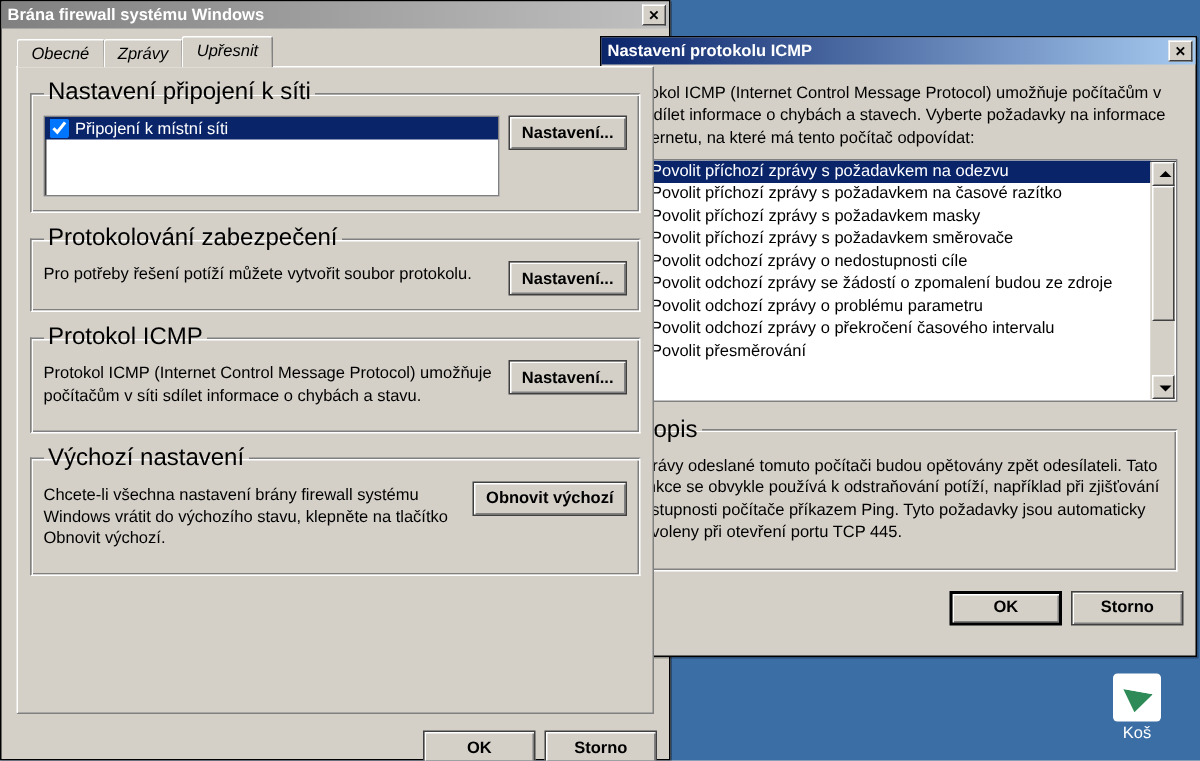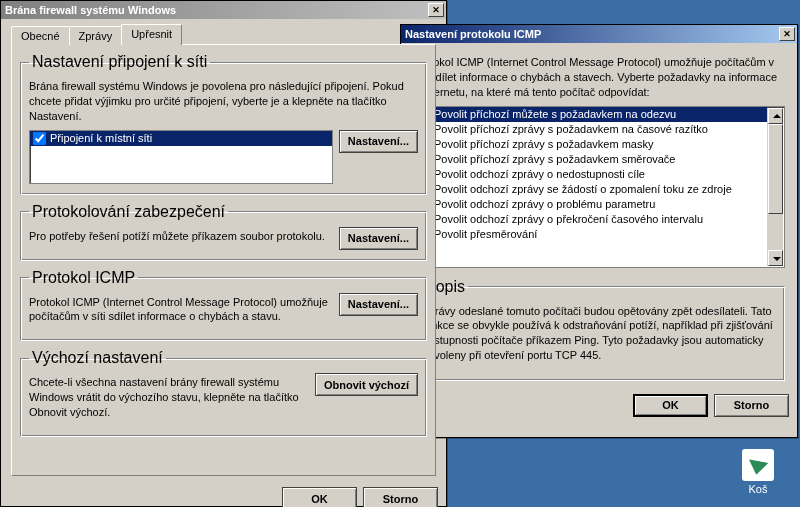--- a/index.html
+++ b/index.html
@@ -55,6 +55,7 @@
     position: relative;
     top: 1px;
     z-index: 2;
+    font-style: italic;
   }
   .tab {
     padding: 3px 9px;

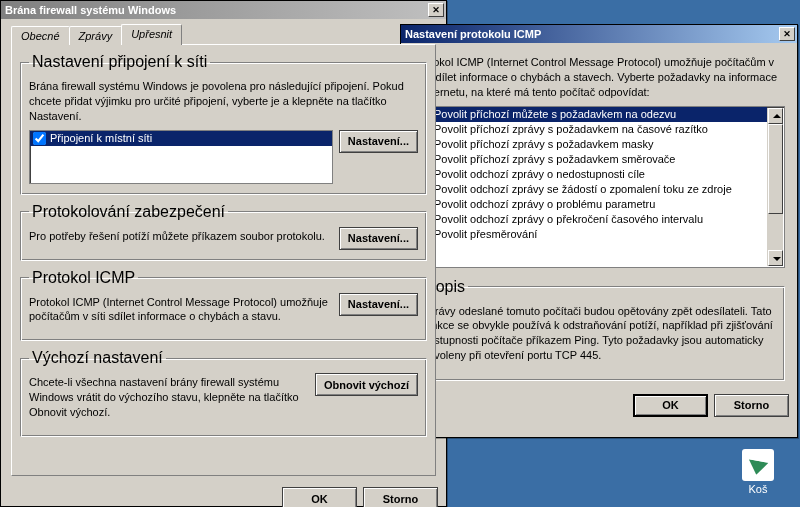--- a/index.html
+++ b/index.html
@@ -211,7 +211,6 @@
 
       <fieldset>
         <legend>Nastavení připojení k síti</legend>
-        <div class="desc">Brána firewall systému Windows je povolena pro následující připojení. Pokud chcete přidat výjimku pro určité připojení, vyberte je a klepněte na tlačítko Nastavení.</div>
         <div class="row">
           <div class="grow listbox" style="height:54px; position:relative;">
             <div class="check-row selected">

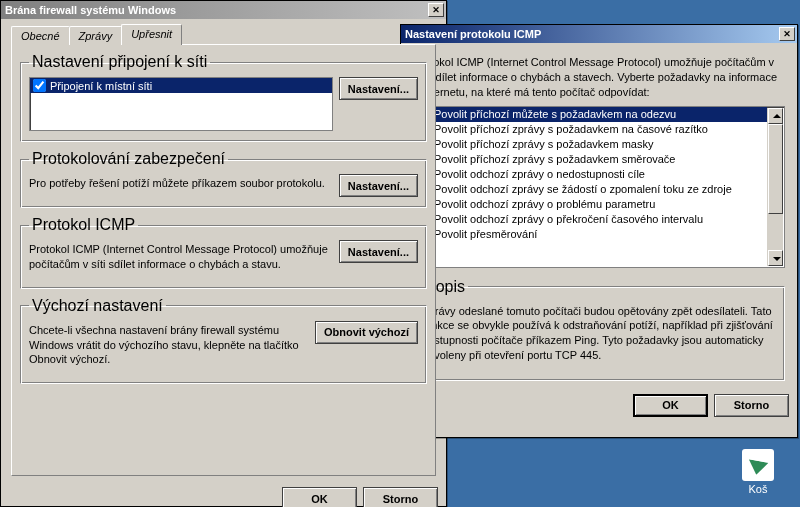--- a/index.html
+++ b/index.html
@@ -265,7 +265,7 @@
     <div class="listbox" style="height:162px; position:relative; padding-right:17px;">
       <div class="check-row selected">
           <input type="checkbox" checked="" style="">
-          <span>Povolit příchozí můžete s požadavkem na odezvu</span>
+          <span>Povolit příchozí zprávy s požadavkem na odezvu</span>
         </div>
       <div class="check-row">
           <input type="checkbox" style="">

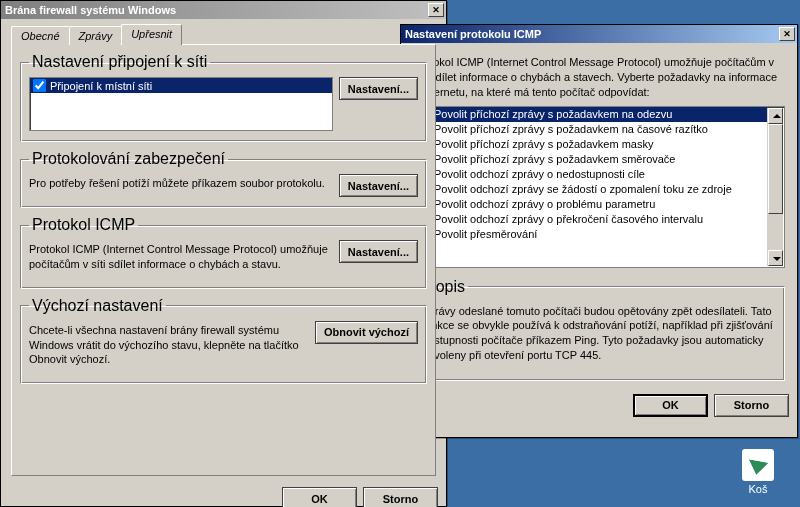--- a/index.html
+++ b/index.html
@@ -227,7 +227,7 @@
       <fieldset>
         <legend>Protokolování zabezpečení</legend>
         <div class="row">
-          <div class="grow desc">Pro potřeby řešení potíží můžete příkazem soubor protokolu.</div>
+          <div class="grow desc">Pro potřeby řešení potíží můžete vytvořit soubor protokolu.</div>
           <div><button class="btn">Nastavení...</button></div>
         </div>
       </fieldset>

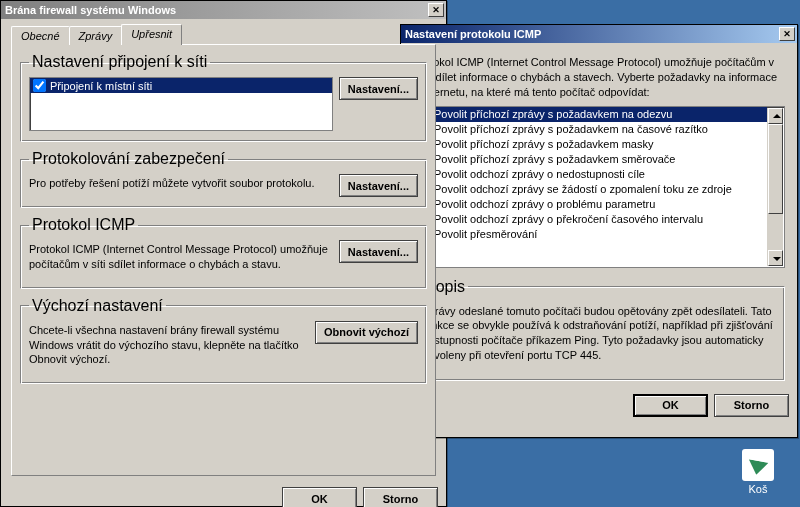--- a/index.html
+++ b/index.html
@@ -285,7 +285,7 @@
         </div>
       <div class="check-row">
           <input type="checkbox" style="">
-          <span>Povolit odchozí zprávy se žádostí o zpomalení toku ze zdroje</span>
+          <span>Povolit odchozí zprávy se žádostí o zpomalení budou ze zdroje</span>
         </div>
       <div class="check-row">
           <input type="checkbox" style="">

